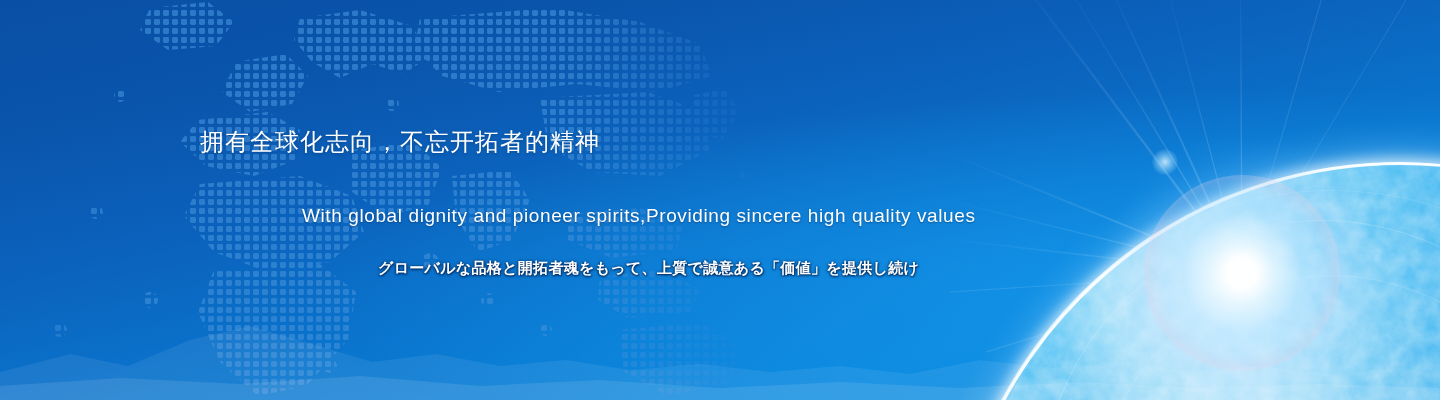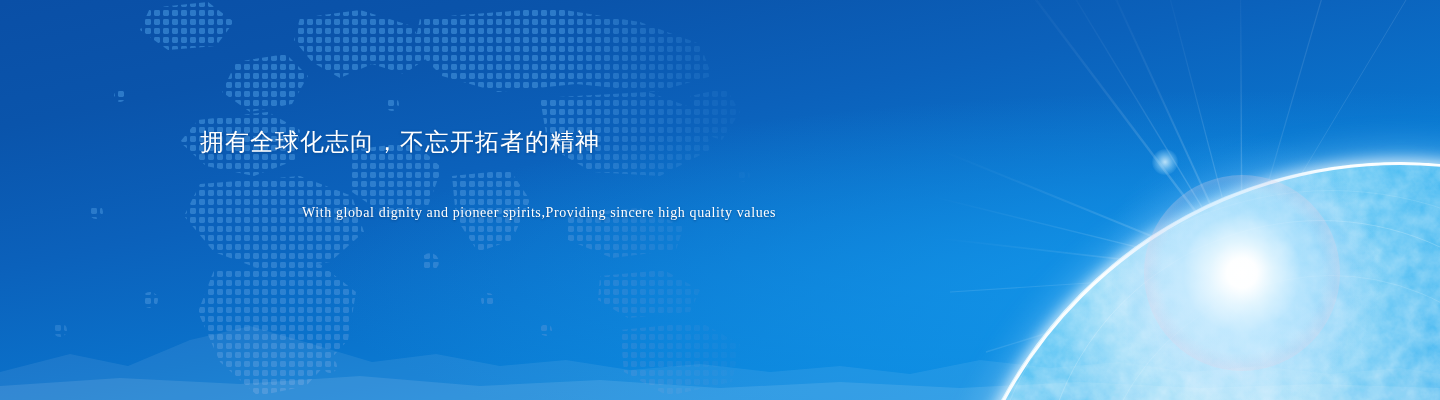--- a/index.html
+++ b/index.html
@@ -217,8 +217,8 @@
     left: 302px;
     top: 205px;
     color: #ffffff;
-    font-family: Liberation Serif, serif;
-    font-size: 14px;
+    font-family: Liberation Sans, sans-serif;
+    font-size: 19px;
     letter-spacing: 0.6px;
     white-space: nowrap;
     text-shadow: 0 1px 2px rgba(6,48,100,0.55);

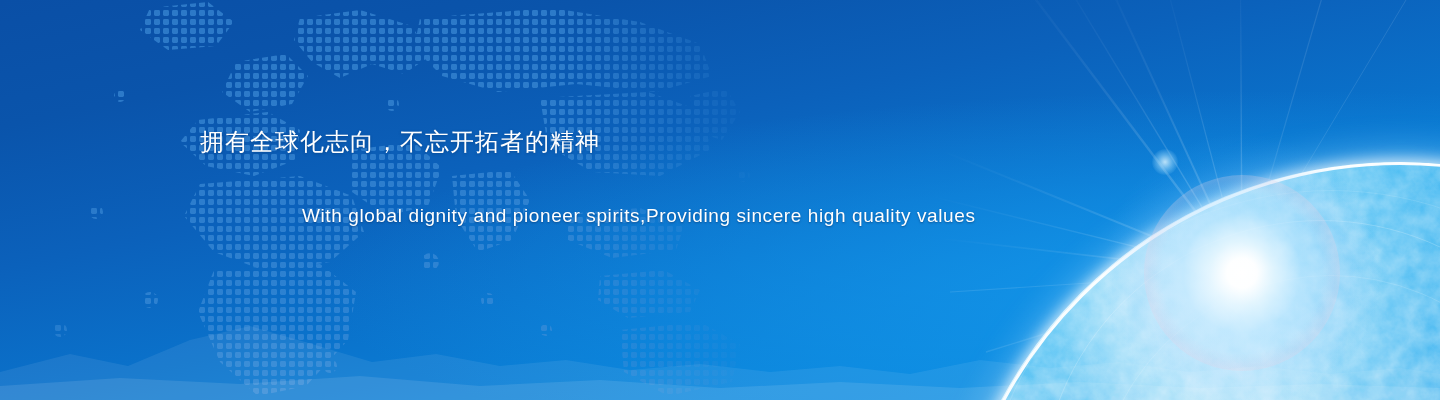--- a/index.html
+++ b/index.html
@@ -361,6 +361,7 @@
       <span class="line-1">拥有全球化志向，不忘开拓者的精神</span>
     </div>
     <div class="subtitle-en">With global dignity and pioneer spirits,Providing sincere high quality values</div>
+    <div class="subtitle-ja">グローバルな品格と開拓者魂をもって、上質で誠意ある「価値」を提供し続け</div>
   </div>
 
 </div>

